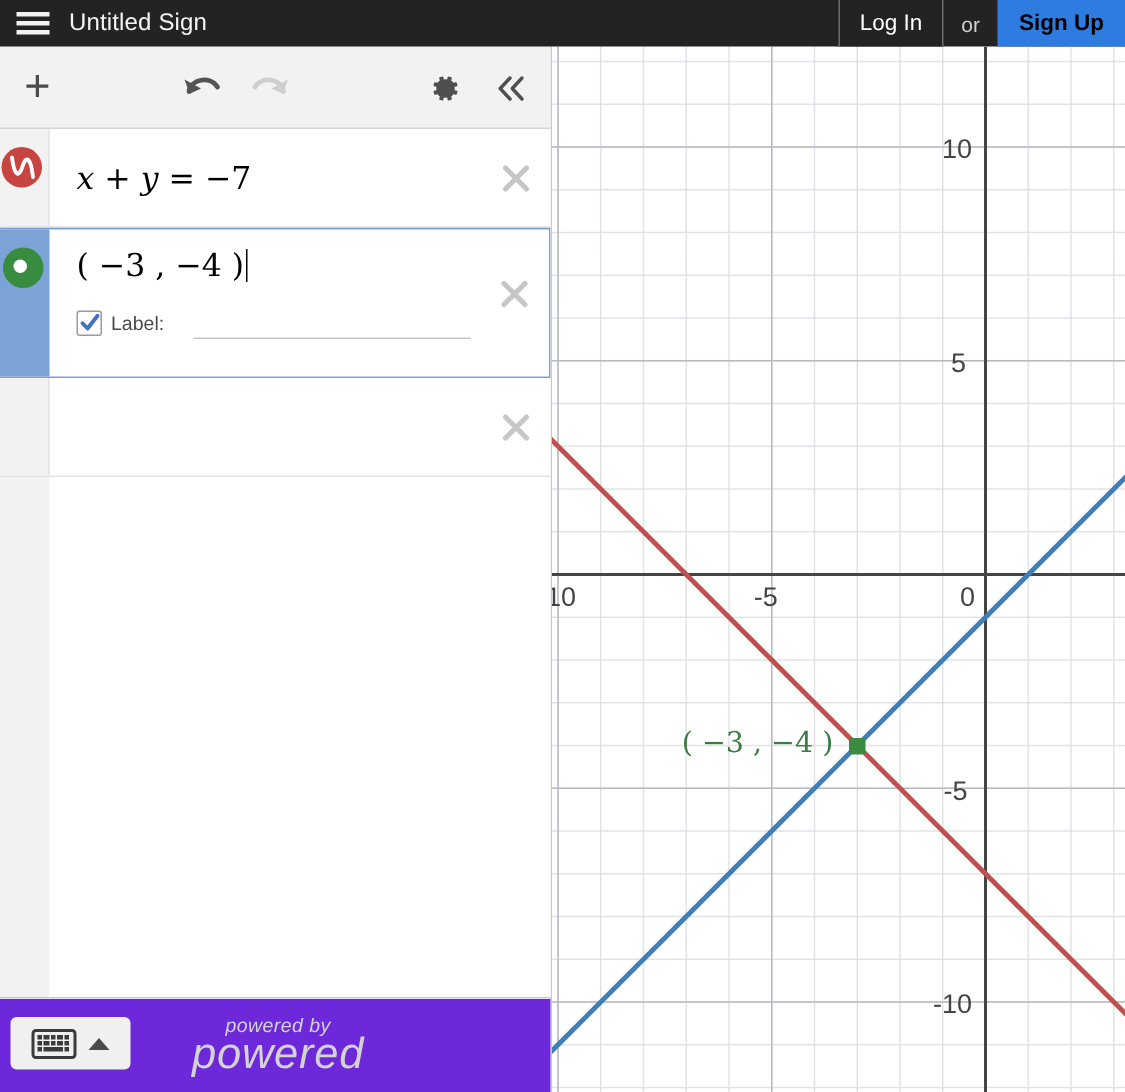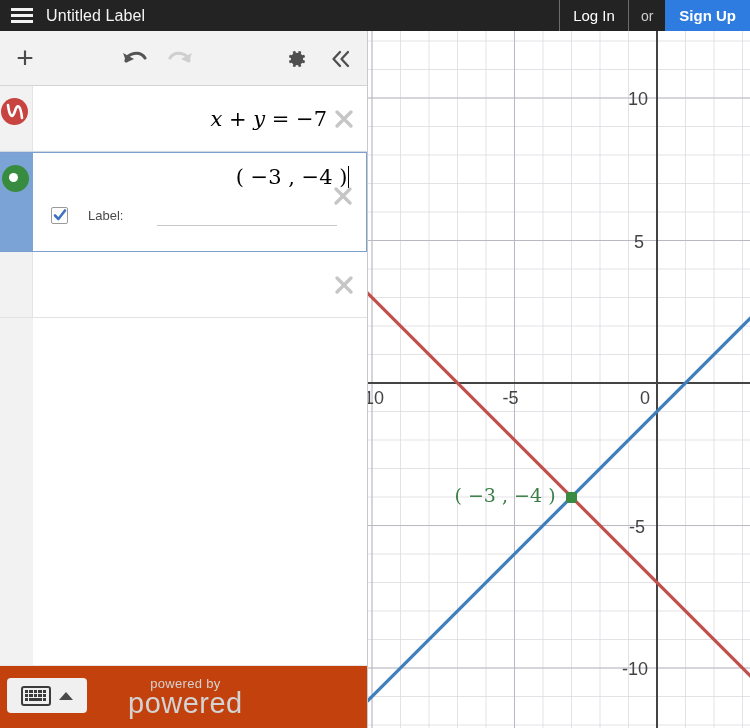--- a/index.html
+++ b/index.html
@@ -298,7 +298,7 @@
         <span></span>
         <span></span>
     </div>
-    <div class="doc-title">Untitled Label</div>
+    <div class="doc-title">Untitled Sign</div>
     <div class="header-right">
       <div class="btn-login">Log In</div>
       <div class="or-text">or</div>

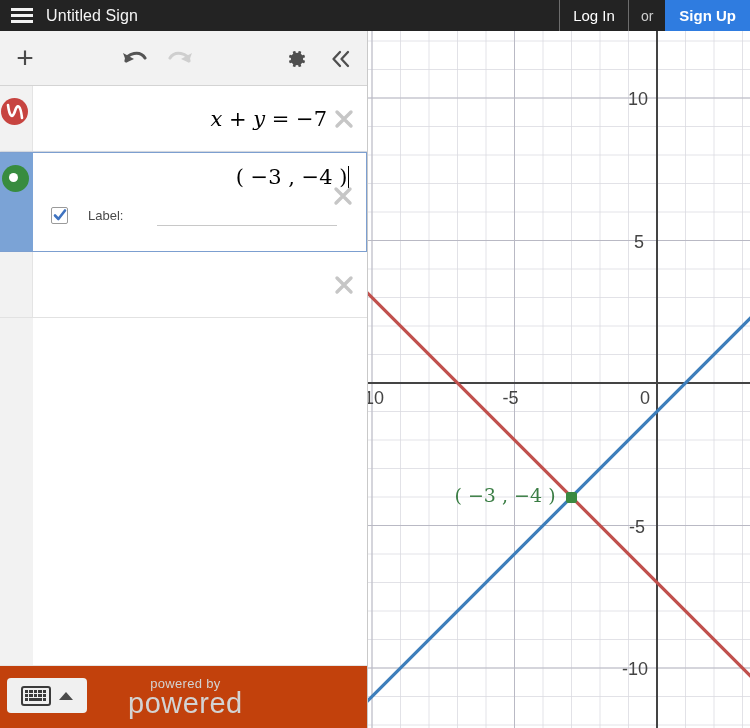--- a/index.html
+++ b/index.html
@@ -66,7 +66,7 @@
     display: flex; align-items: center; justify-content: center;
     padding: 0 14px;
     background: #2f7ce0;
-    color: #ffffff; font-size: 15px; font-weight: bold;
+    color: #000000; font-size: 15px; font-weight: bold;
     cursor: pointer;
     white-space: nowrap;
   }

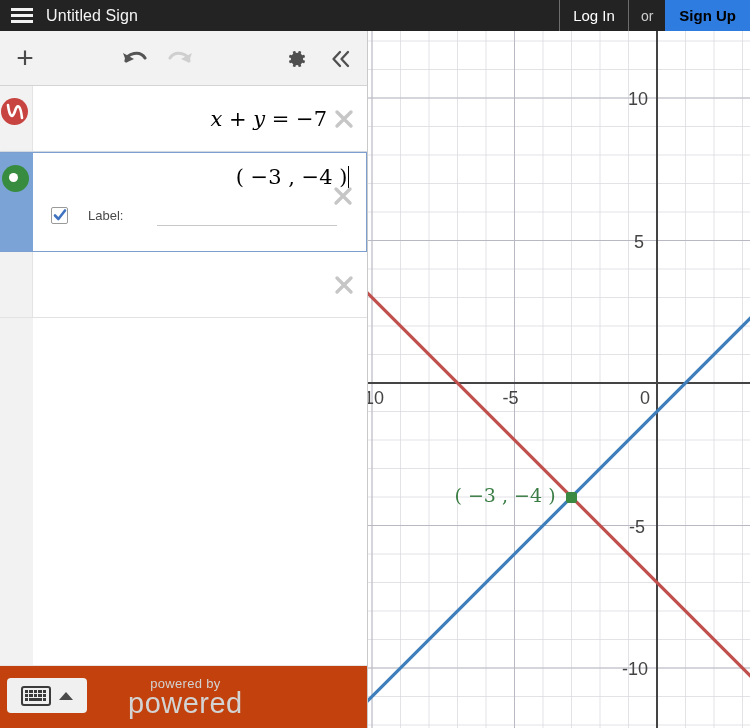--- a/index.html
+++ b/index.html
@@ -149,7 +149,7 @@
     flex: 1;
     position: relative;
     padding: 0 40px 0 18px;
-    display: flex; flex-direction: column; justify-content: center; align-items: flex-end;
+    display: flex; flex-direction: column; justify-content: center;
   }
   .expr-row.active .expr-body {
     justify-content: flex-start;

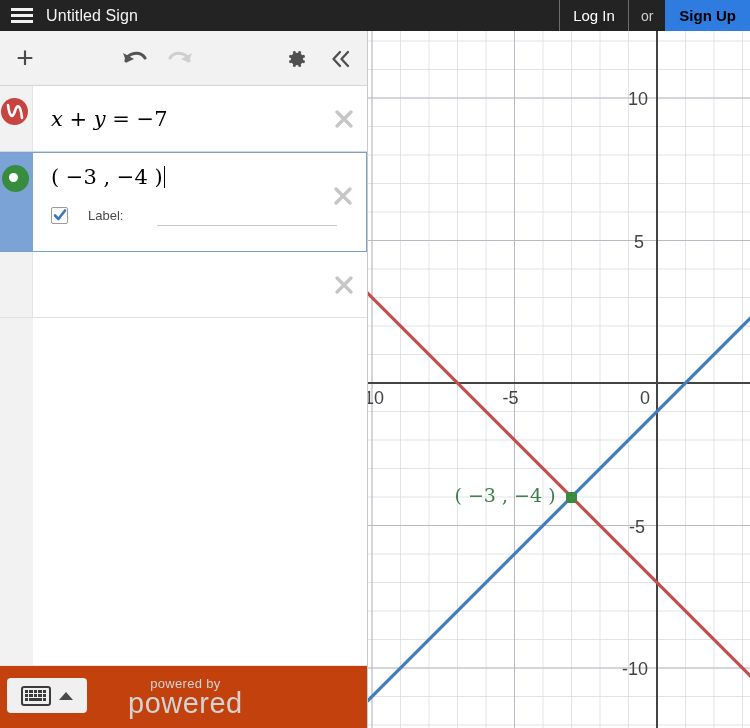--- a/index.html
+++ b/index.html
@@ -180,7 +180,7 @@
   .label-row {
     display: flex; align-items: center;
     margin-top: 16px;
-    gap: 20px;
+    gap: 6px;
   }
   .chk {
     width: 15px; height: 15px;

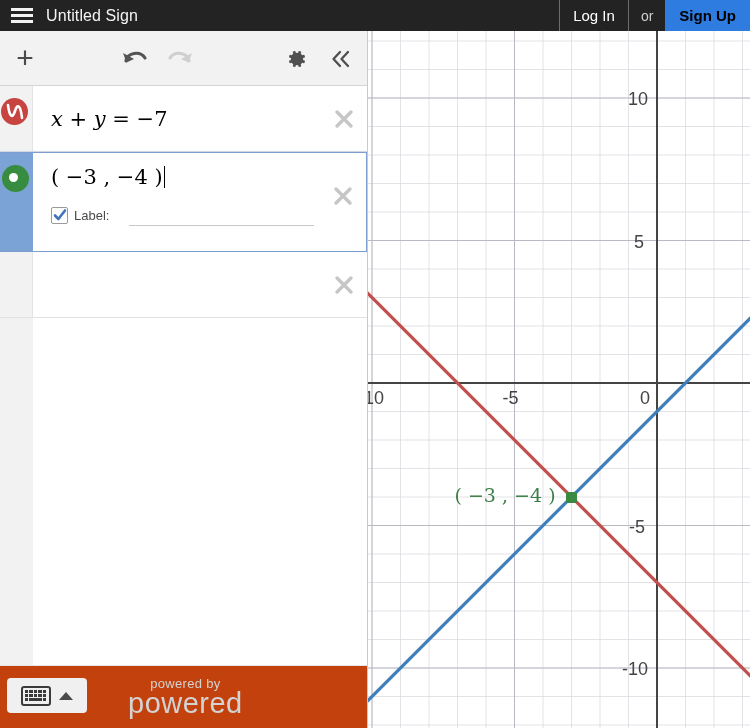--- a/index.html
+++ b/index.html
@@ -224,8 +224,9 @@
   .panel-bottom {
     position: absolute; left: 0; bottom: 0;
     width: 367px; height: 62px;
-    background: #c2410c;
+    background: #6d28d9;
     border-top: 1px solid #e6e6e6;
+    font-style: italic;
   }
   .kbd-btn {
     position: absolute; left: 7px; top: 12px;

